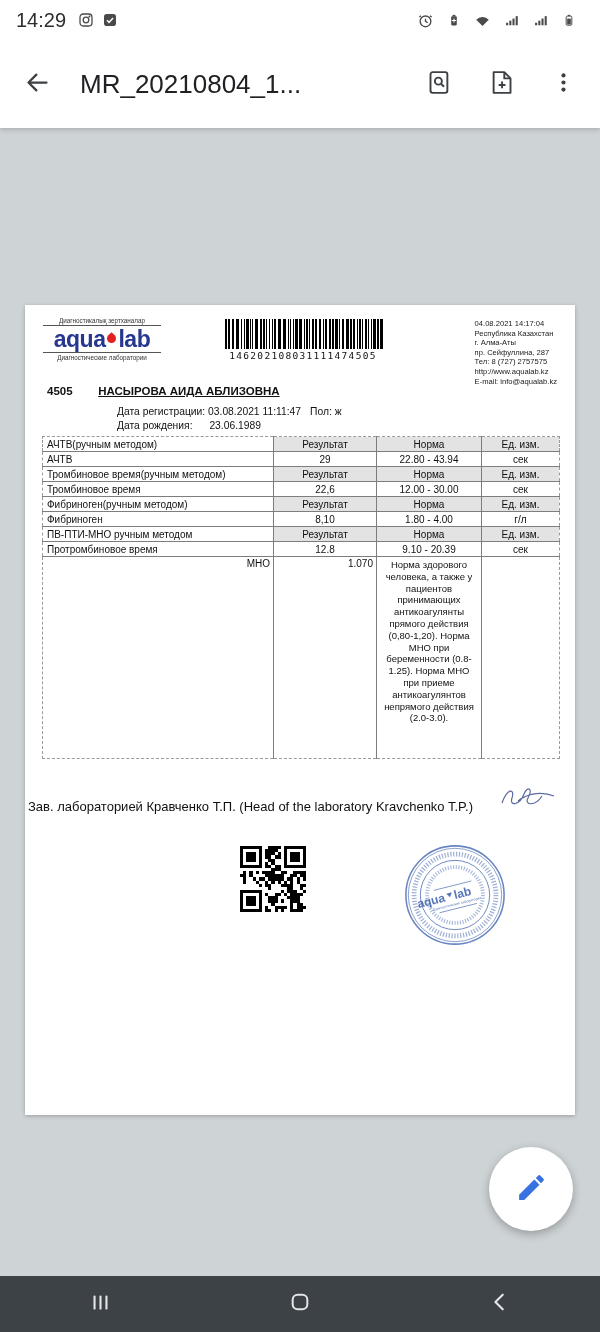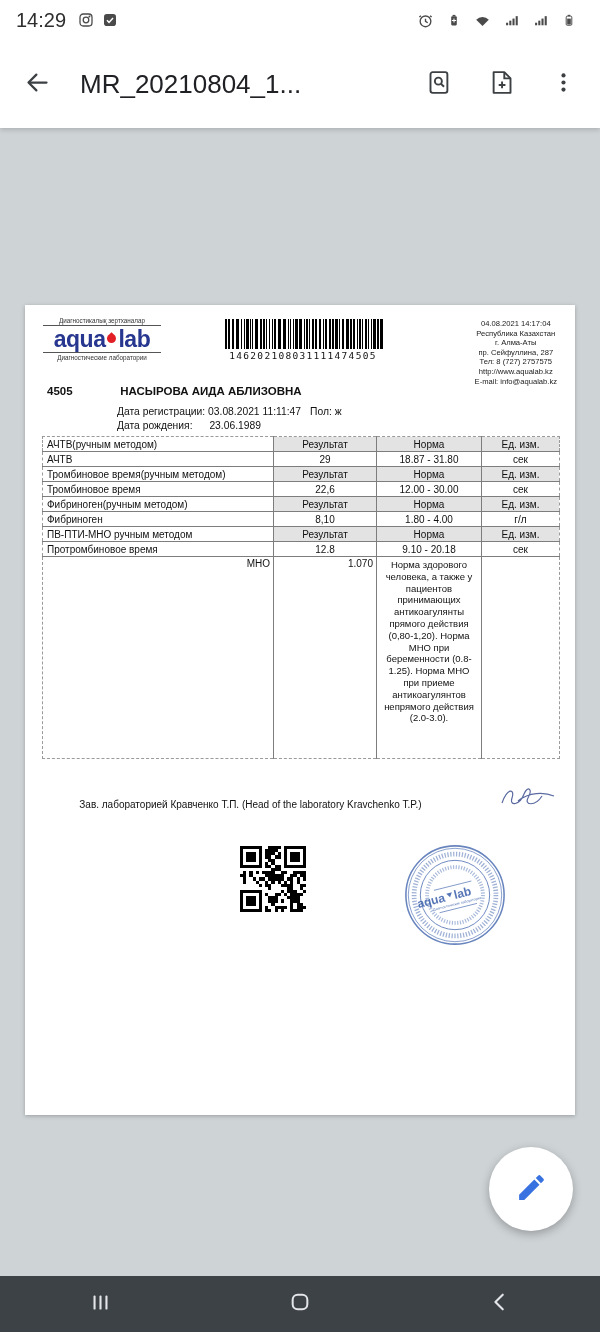--- a/index.html
+++ b/index.html
@@ -44,7 +44,7 @@
   .barcode-num{font-family:"DejaVu Sans Mono",monospace;font-size:9.5px;letter-spacing:1.3px;margin-top:1px;color:#111;}
 
   
-  .clinic-info{position:absolute;right:18px;top:14px;text-align:center;font-size:7.6px;line-height:9.6px;color:#1a1a1a;}
+  .clinic-info{position:absolute;right:18px;top:14px;text-align:left;font-size:7.6px;line-height:9.6px;color:#1a1a1a;}
 
   
   .patient-line{position:absolute;left:22px;top:80px;font-size:11.5px;font-weight:bold;color:#111;}

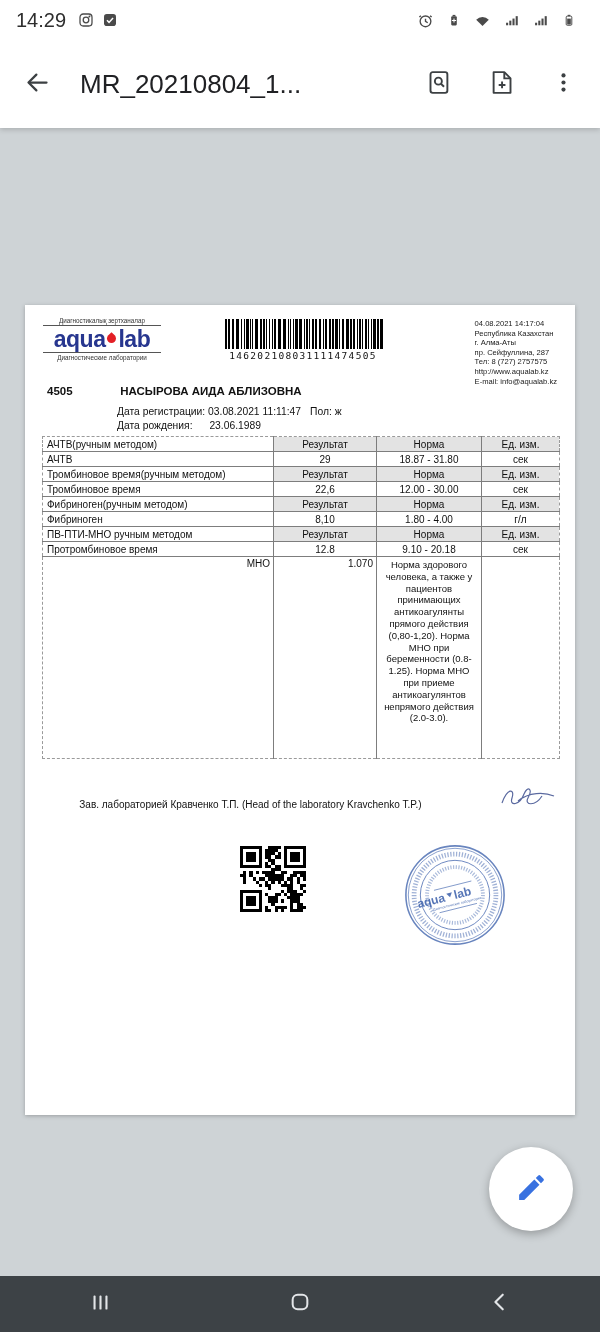--- a/index.html
+++ b/index.html
@@ -49,7 +49,7 @@
   
   .patient-line{position:absolute;left:22px;top:80px;font-size:11.5px;font-weight:bold;color:#111;}
   .patient-line .pid{display:inline-block;width:48px;font-weight:bold;}
-  .patient-line .pname{margin-left:22px;}
+  .patient-line .pname{text-decoration:underline;}
   .reg-line{position:absolute;left:92px;top:101px;width:420px;font-size:10.3px;color:#111;}
   .reg-line .sex{position:absolute;left:193px;top:0;}
   .birth-line{position:absolute;left:92px;top:115px;font-size:10.3px;color:#111;}

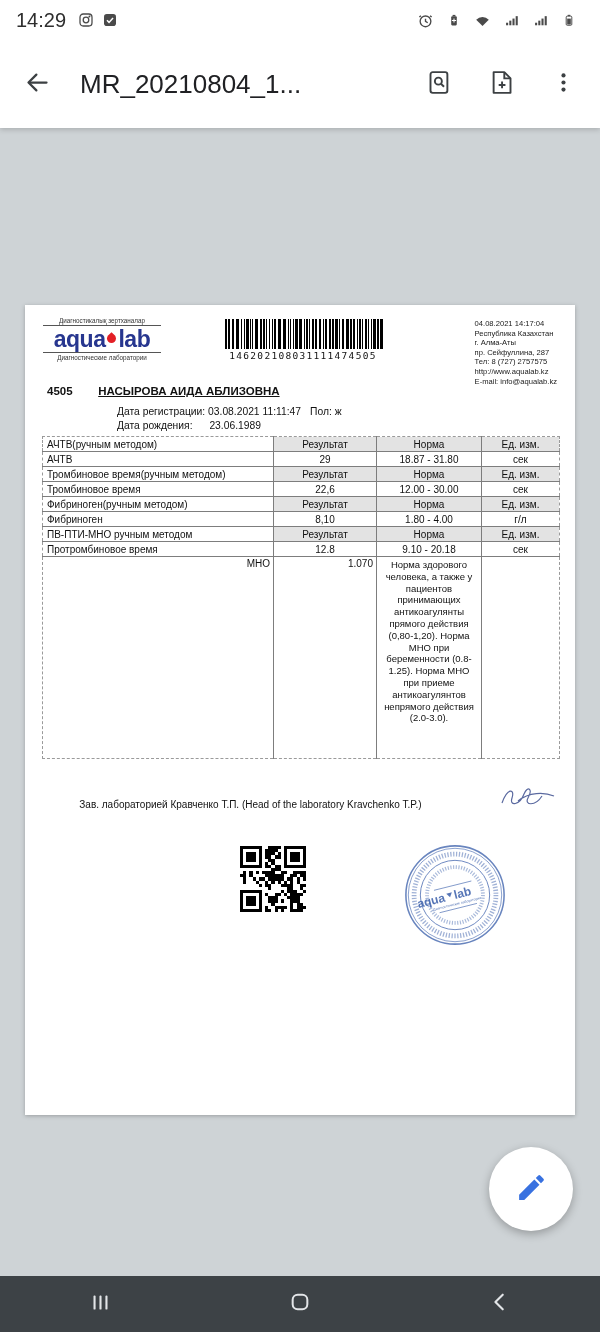--- a/index.html
+++ b/index.html
@@ -360,7 +360,7 @@
             <tr class="data">
               <td>АЧТВ</td>
               <td>29</td>
-              <td>18.87 - 31.80</td>
+              <td>22.80 - 43.94</td>
               <td>сек</td>
             </tr>
             <tr class="header">

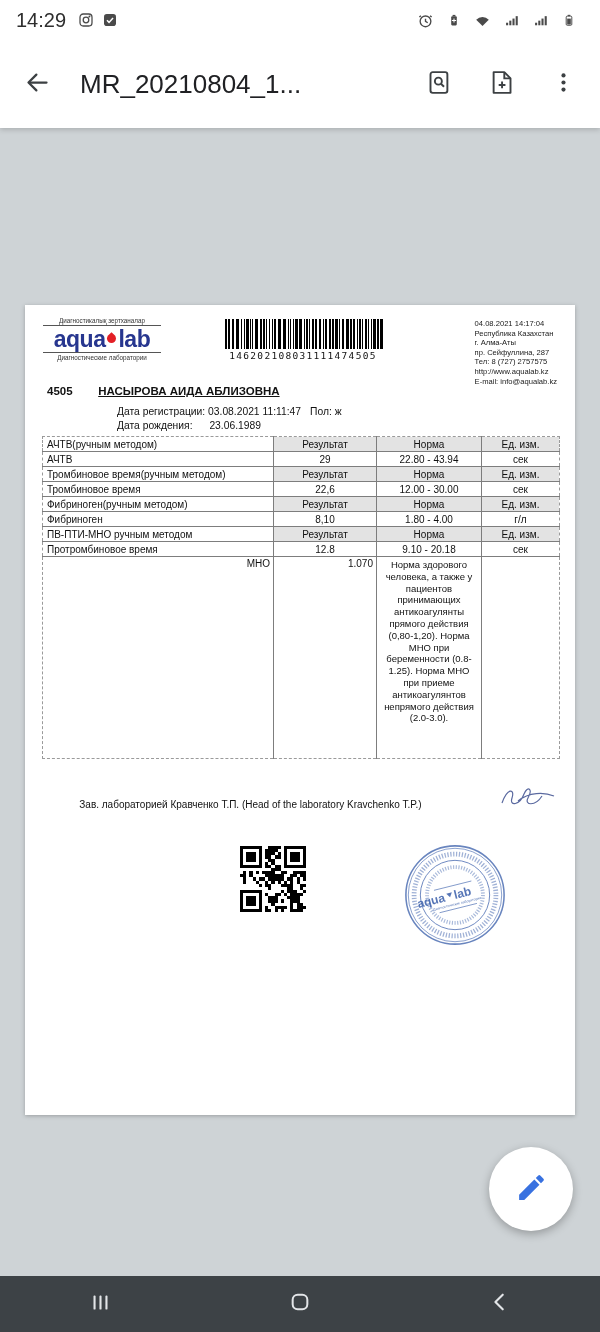--- a/index.html
+++ b/index.html
@@ -396,7 +396,7 @@
             <tr class="data">
               <td>Протромбиновое время</td>
               <td>12.8</td>
-              <td>9.10 - 20.18</td>
+              <td>9.10 - 20.39</td>
               <td>сек</td>
             </tr>
             <tr class="mno">

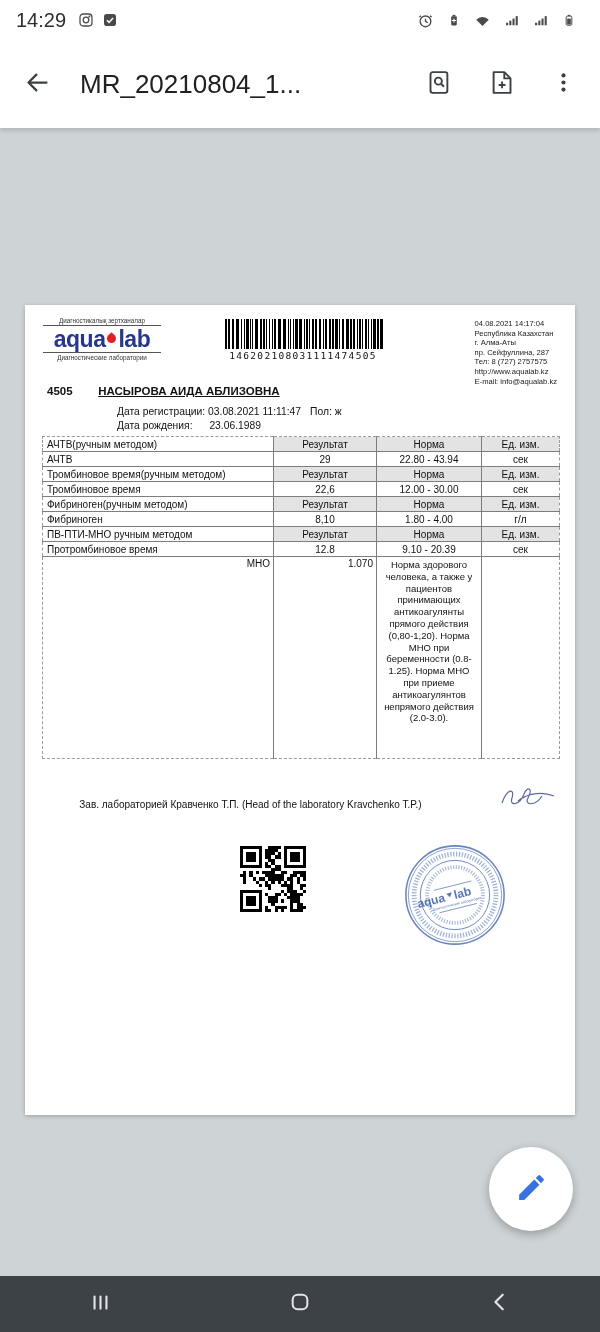--- a/index.html
+++ b/index.html
@@ -71,7 +71,7 @@
   .lab-table tr:last-child td{border-bottom:1px dashed #9a9a9a;}
 
   
-  .sign-line{position:absolute;left:0;top:494px;width:451px;text-align:center;font-size:10px;color:#111;}
+  .sign-line{position:absolute;left:0;top:494px;width:451px;text-align:center;font-size:13px;color:#111;}
   .sign-squiggle{position:absolute;left:472px;top:478px;}
 
   

